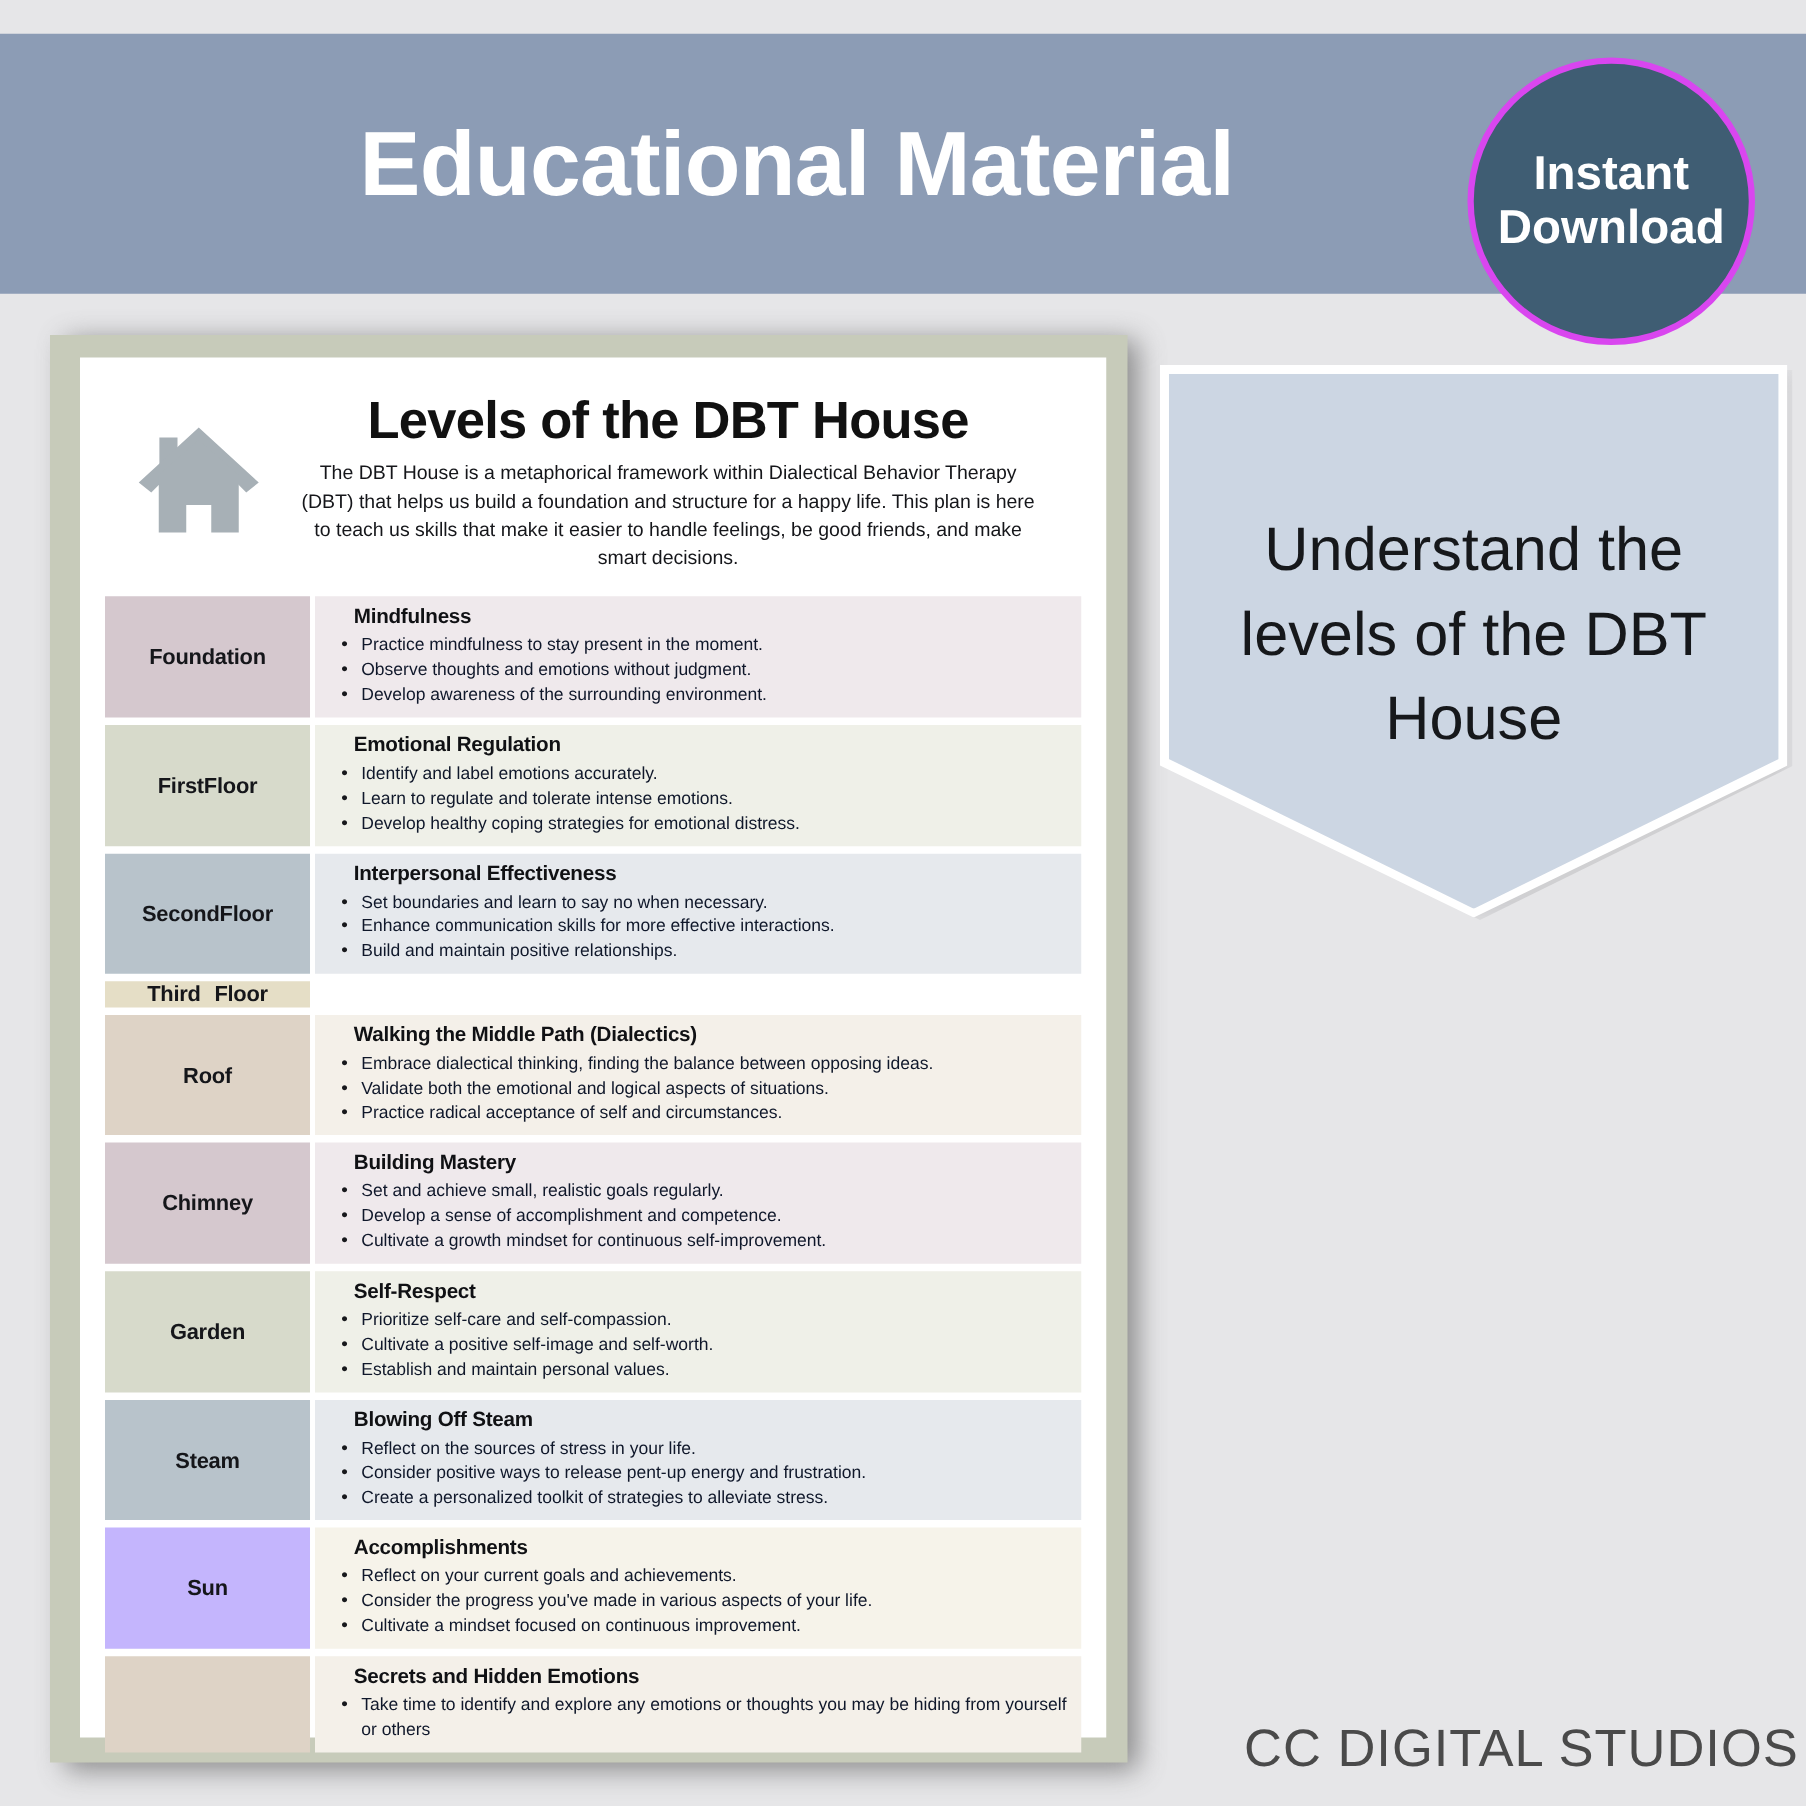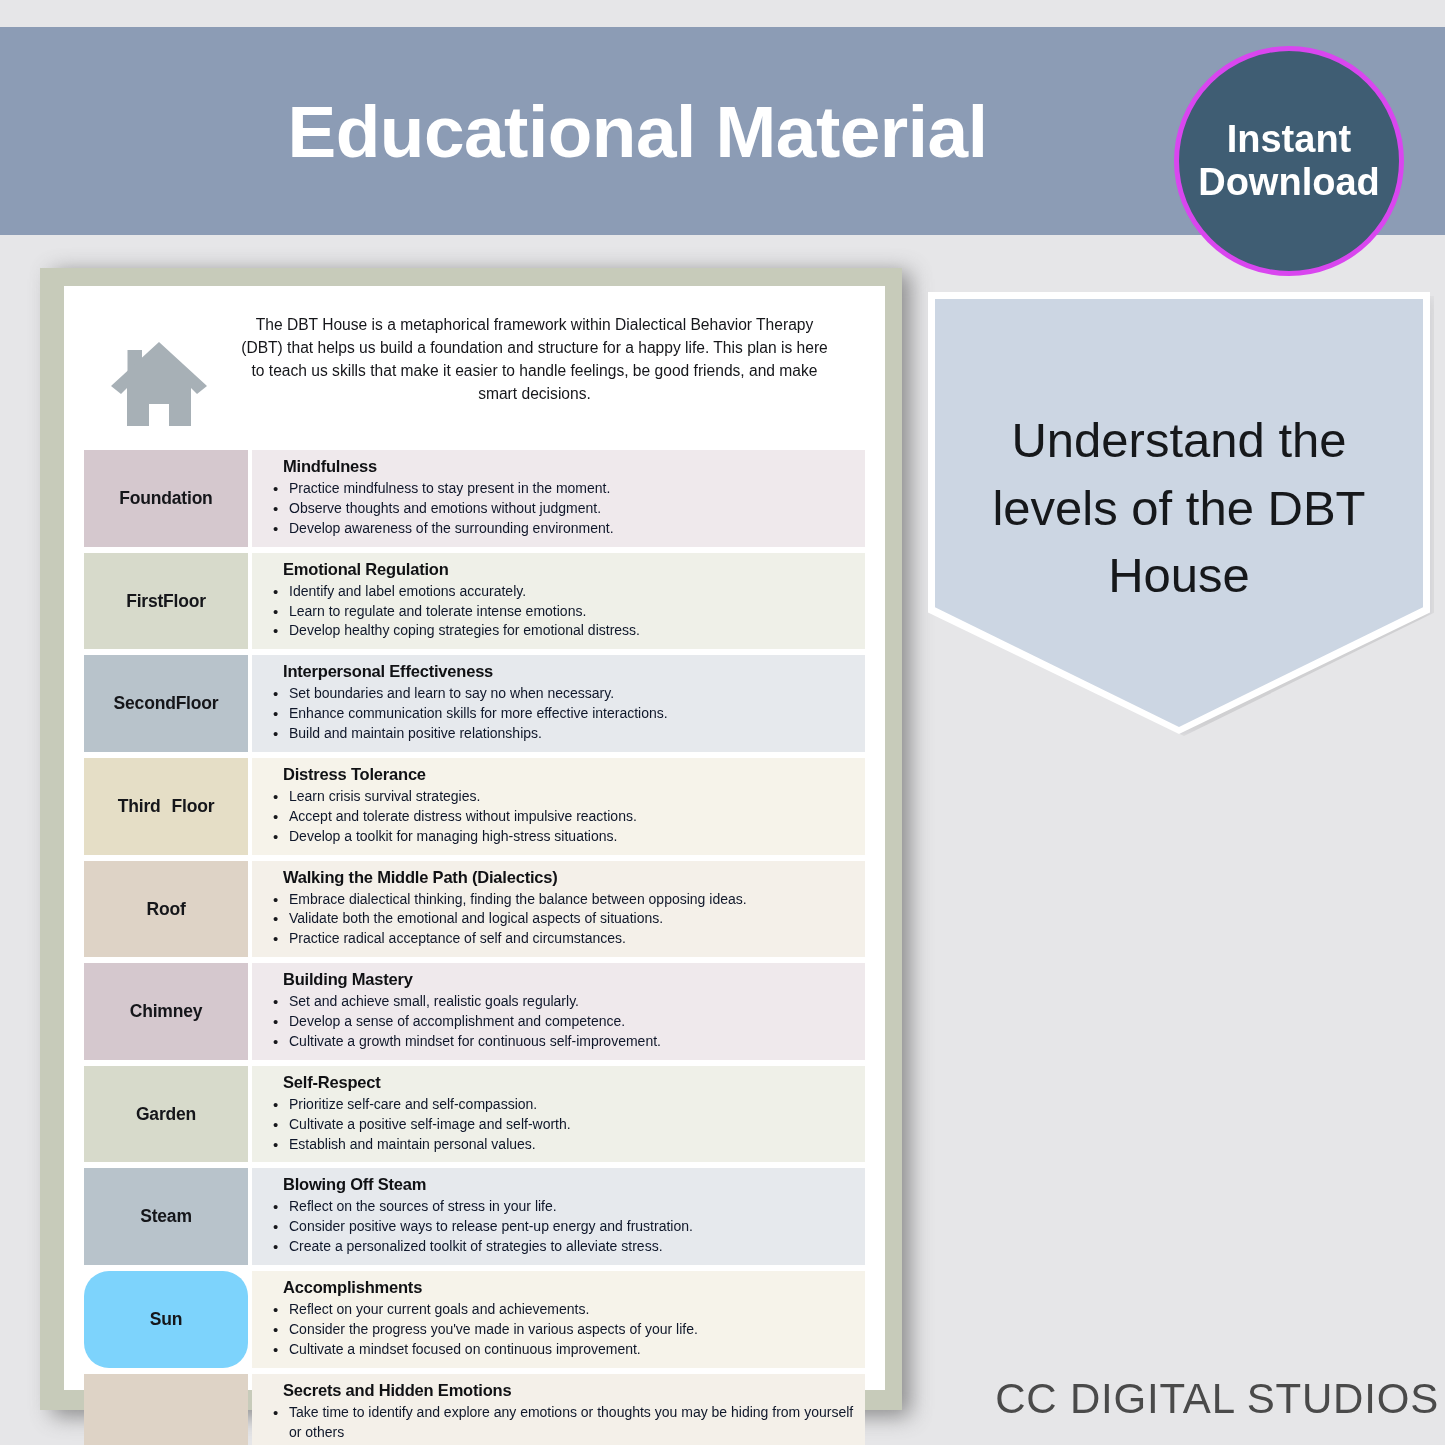--- a/index.html
+++ b/index.html
@@ -275,6 +275,7 @@
         </svg>
       </div>
       <div id="doc-header-text">
+        <h1 id="doc-title">Levels of the DBT House</h1>
         <p id="doc-intro">The DBT House is a metaphorical framework within Dialectical Behavior Therapy (DBT) that helps us build a foundation and structure for a happy life. This plan is here to teach us skills that make it easier to handle feelings, be good friends, and make smart decisions.</p>
       </div>
     </div>

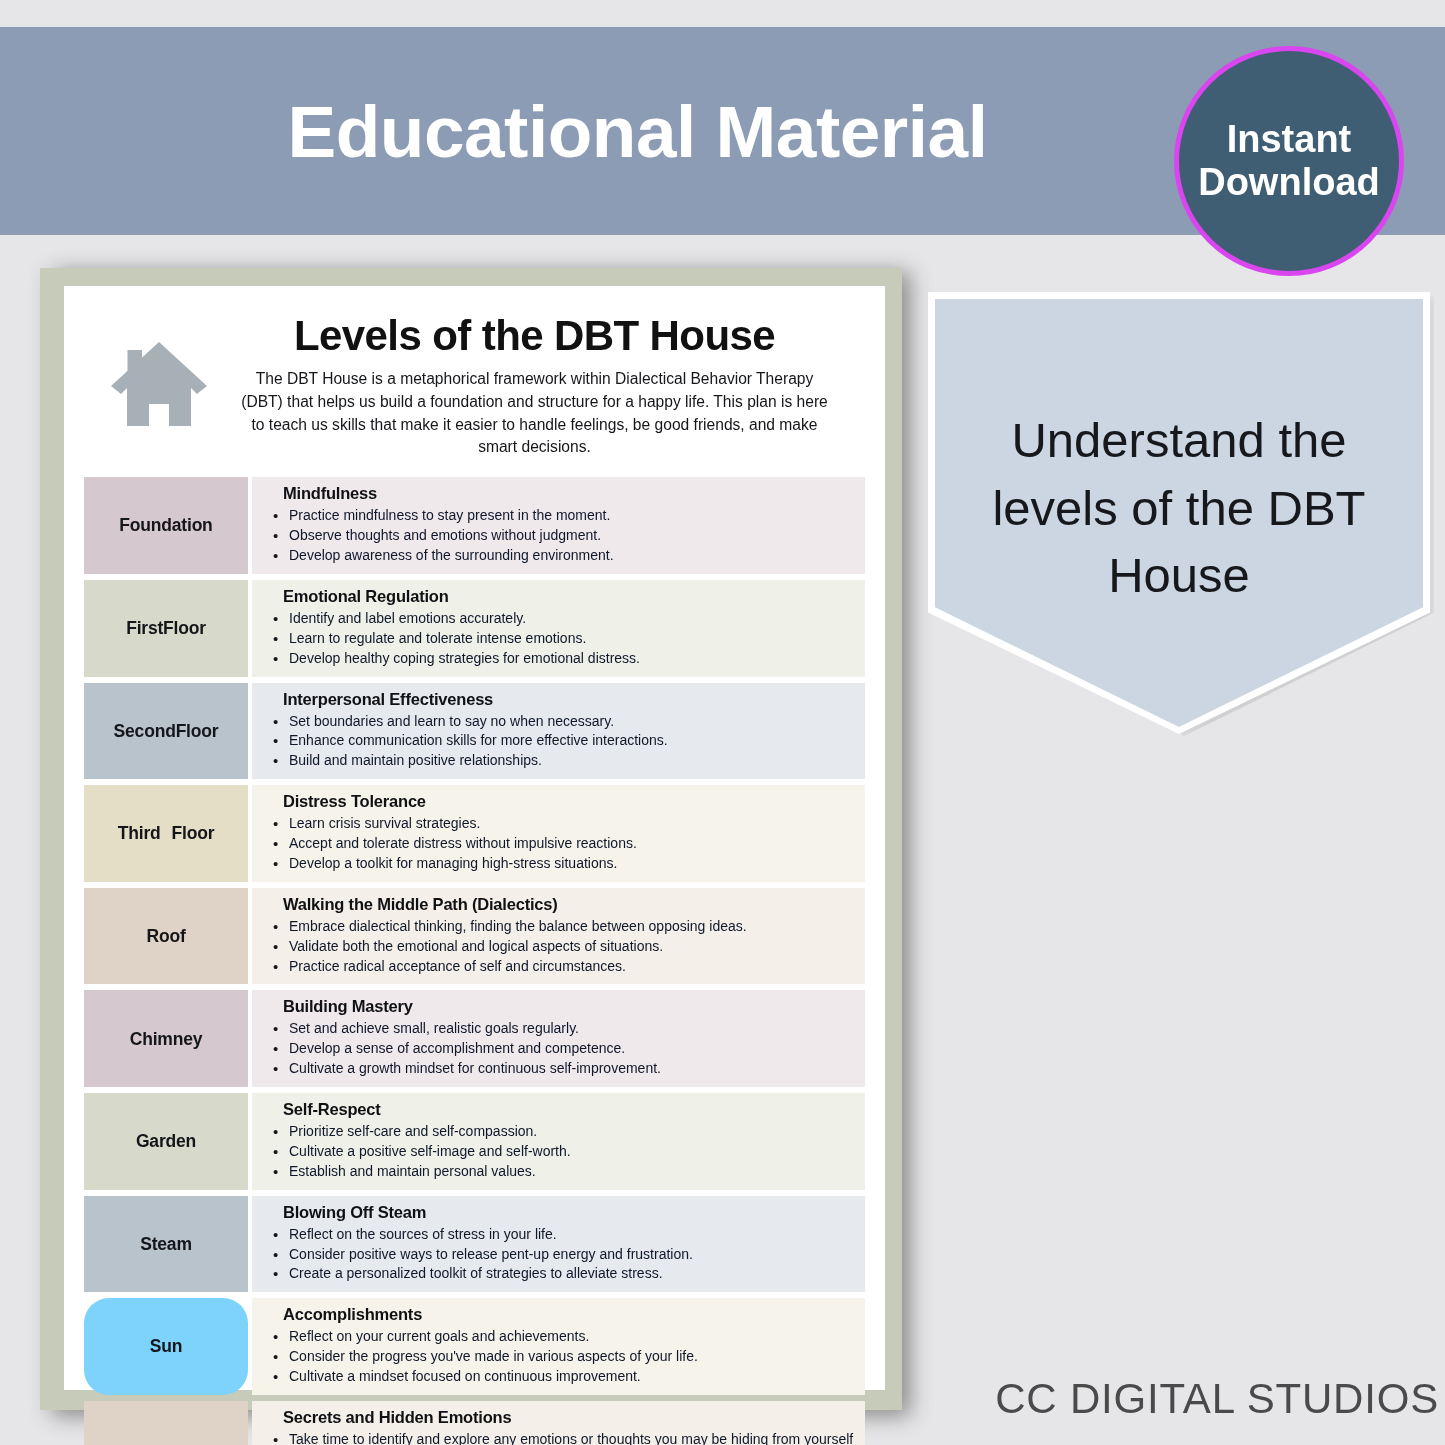--- a/index.html
+++ b/index.html
@@ -327,14 +327,6 @@
             <div>Third</div>
             <div>Floor</div>
           </div>
-          <div class="level-content" style="background: rgb(246, 243, 234);">
-            <div class="level-heading">Distress Tolerance</div>
-            <ul class="level-bullets">
-              <li>Learn crisis survival strategies.</li>
-              <li>Accept and tolerate distress without impulsive reactions.</li>
-              <li>Develop a toolkit for managing high-stress situations.</li>
-            </ul>
-          </div>
         </div>
         <div class="level-row">
           <div class="level-label" style="background: rgb(222, 211, 198);">

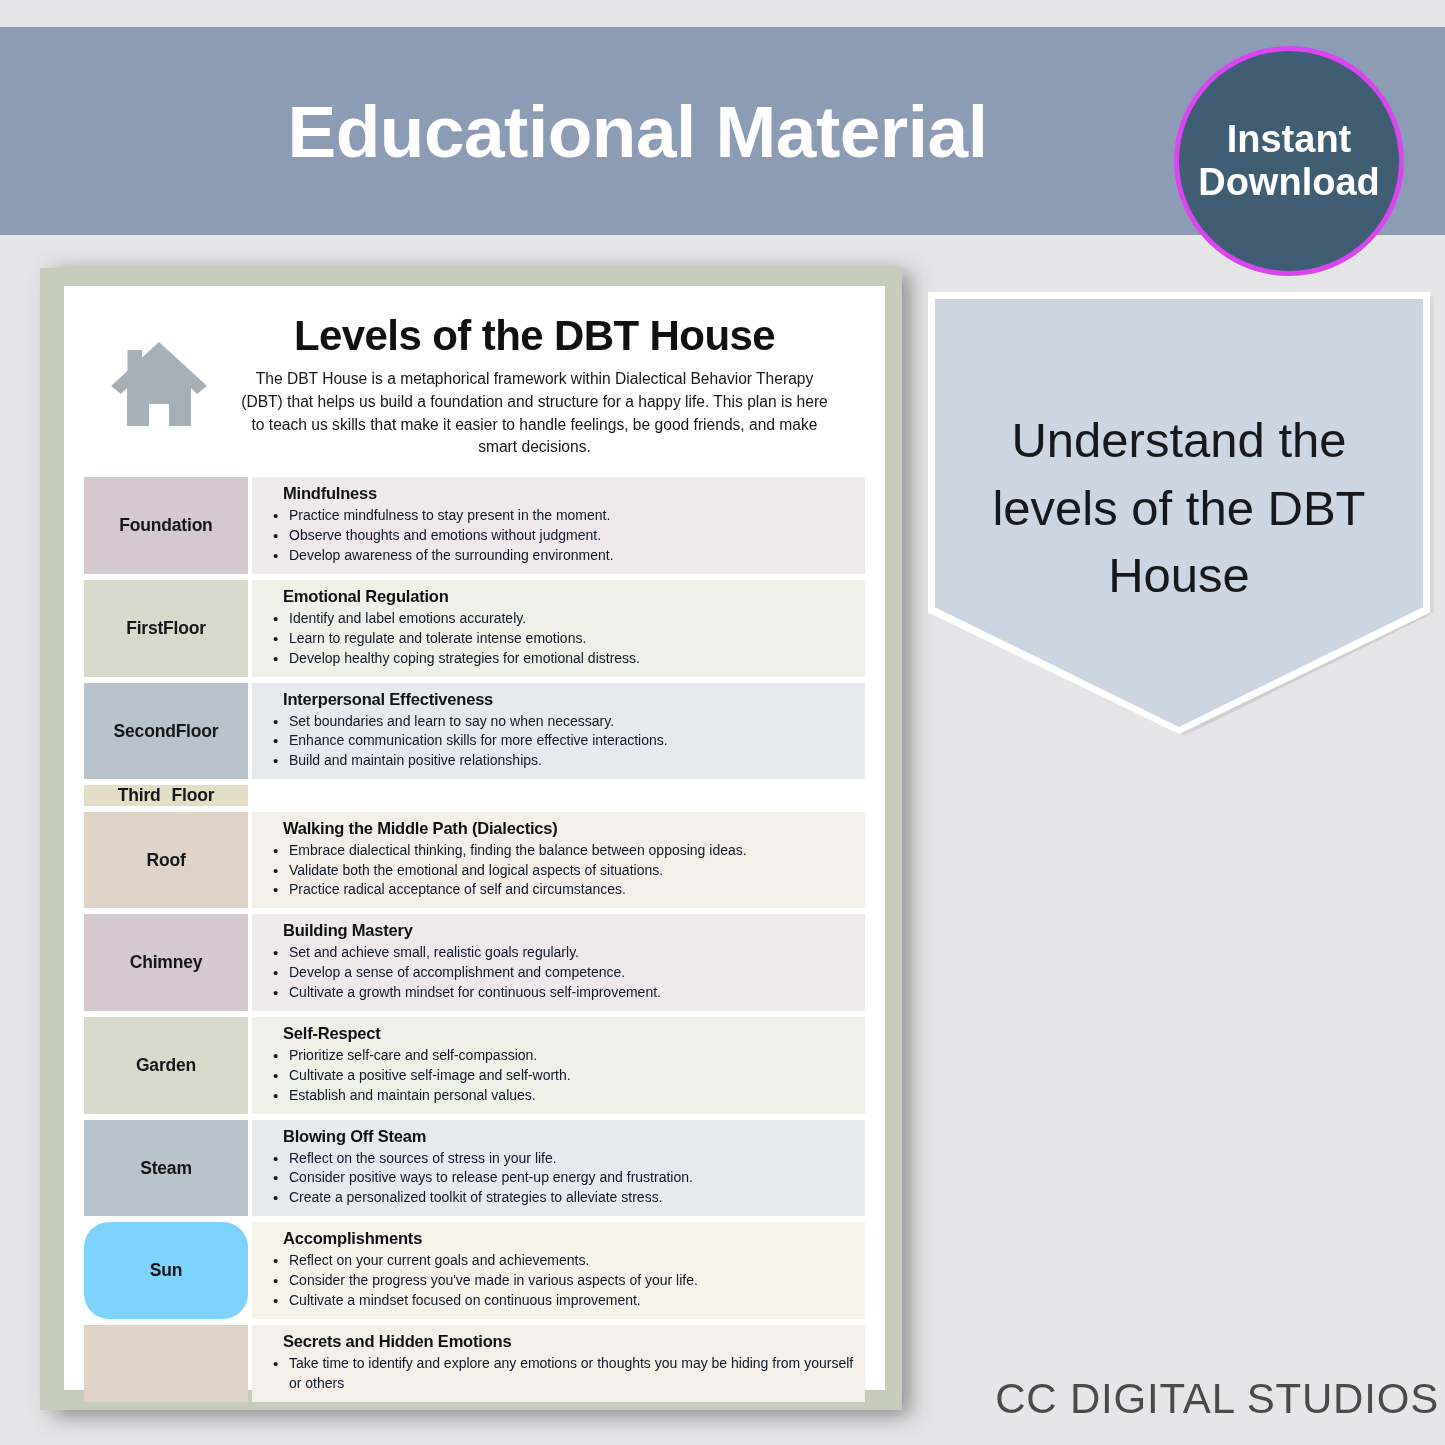--- a/index.html
+++ b/index.html
@@ -381,7 +381,7 @@
           </div>
         </div>
         <div class="level-row">
-          <div class="level-label" style="background: #7dd3fc; border-radius: 25px;">
+          <div class="level-label" style="background: #c4b5fd;">
             <div>Sun</div>
           </div>
           <div class="level-content" style="background: rgb(246, 243, 234);">

